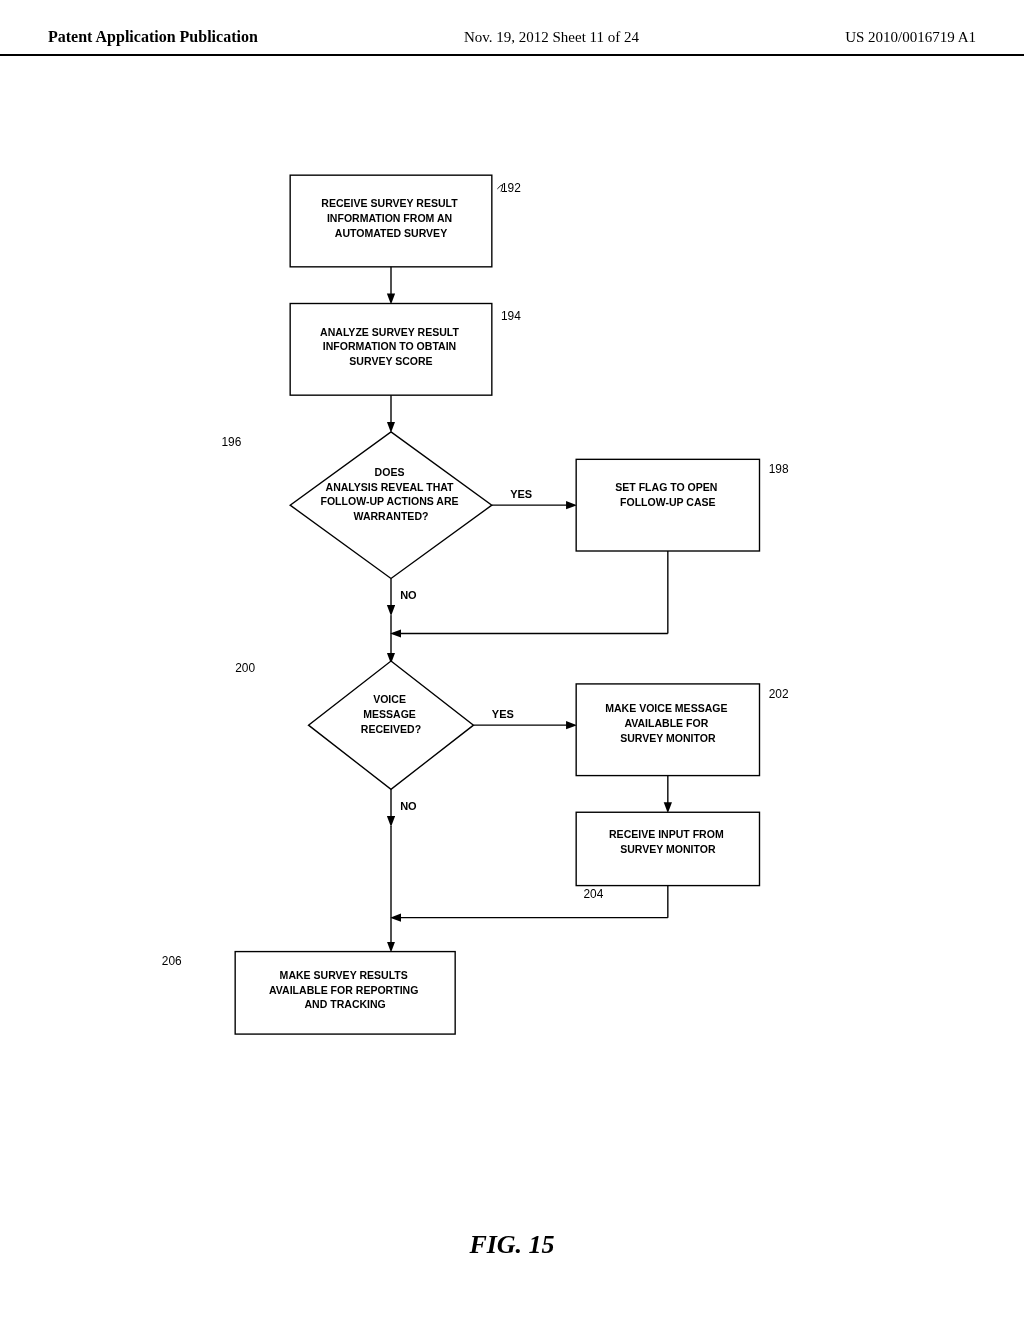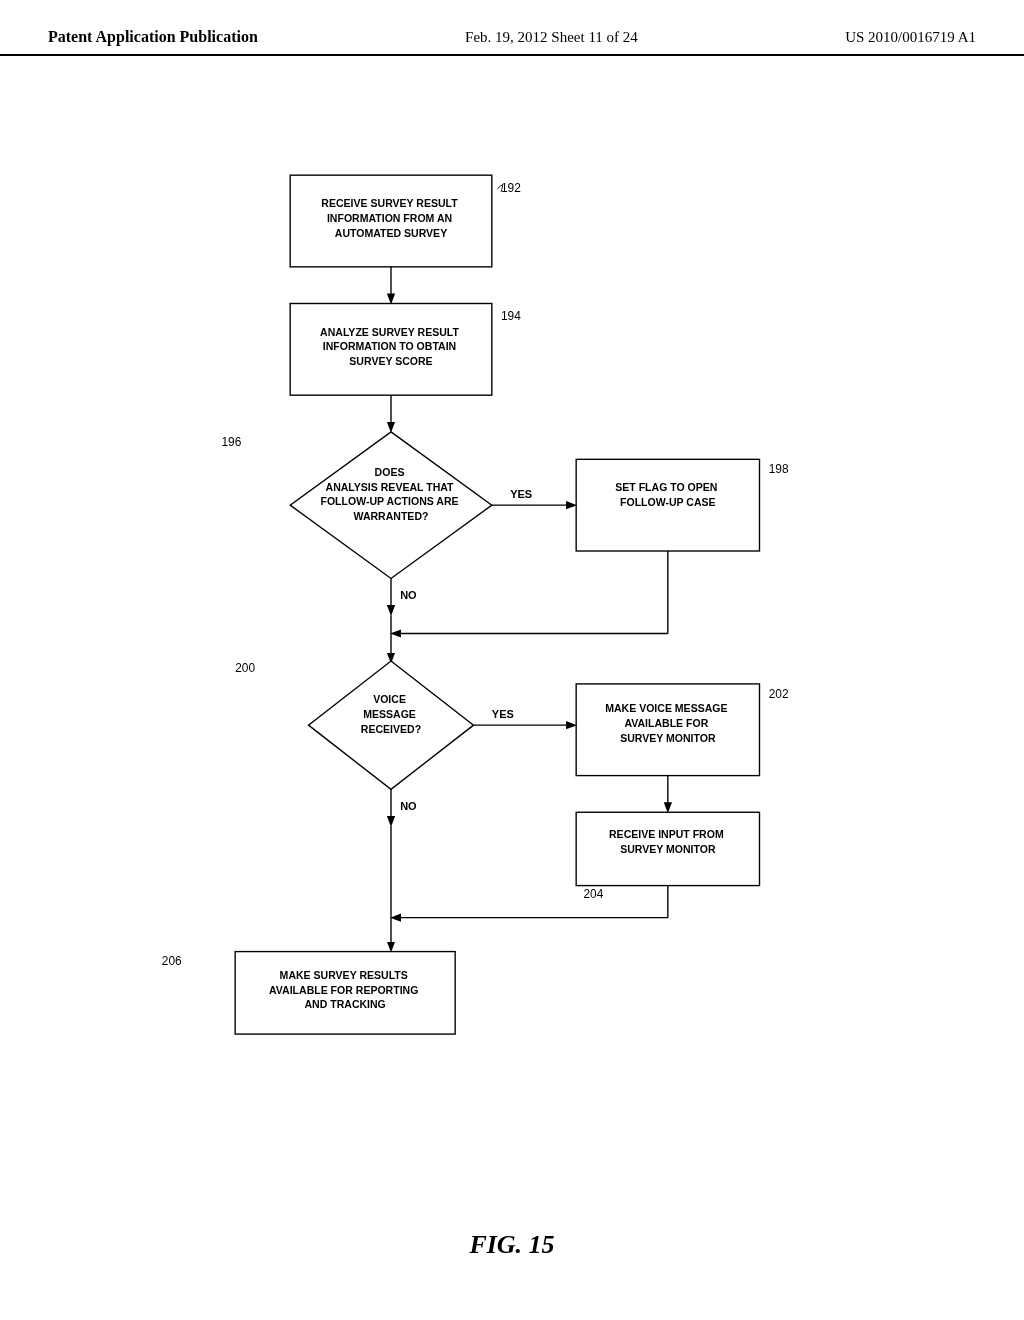--- a/index.html
+++ b/index.html
@@ -67,7 +67,7 @@
 
 <div class="header">
   <div class="header-left">Patent Application Publication</div>
-  <div class="header-center">Feb. 19, 2012  Sheet 11 of 24</div>
+  <div class="header-center">Nov. 19, 2012  Sheet 11 of 24</div>
   <div class="header-right">US 2010/0016719 A1</div>
 </div>
 

